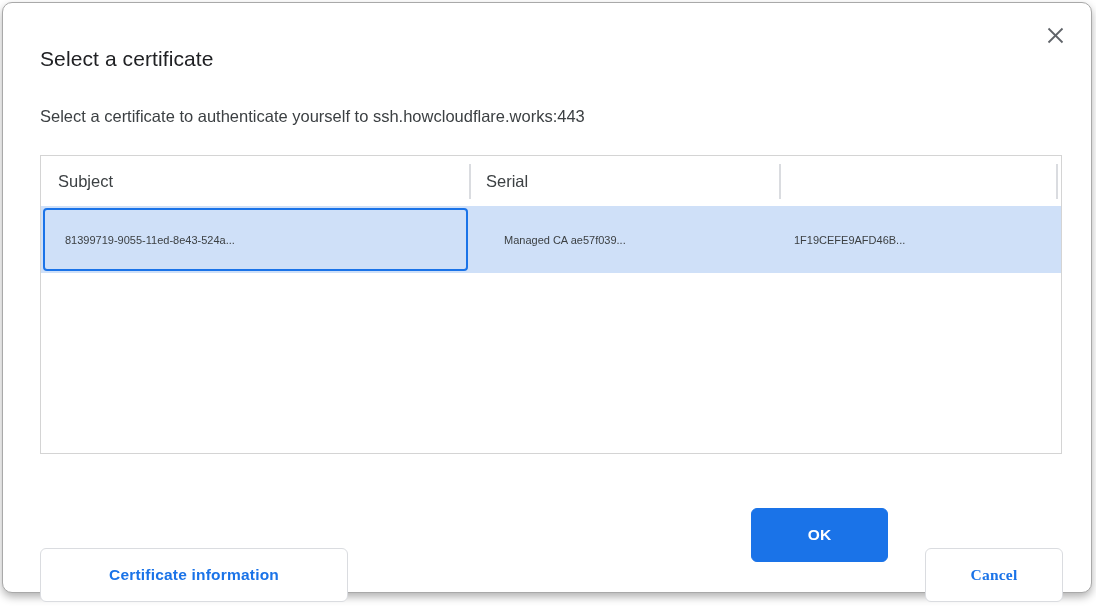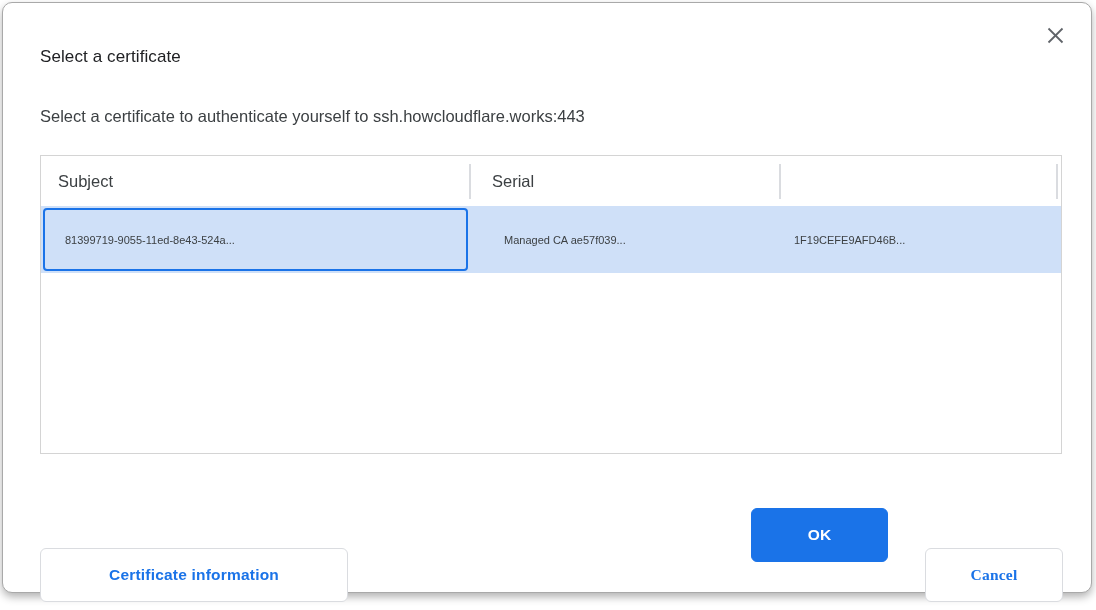--- a/index.html
+++ b/index.html
@@ -30,7 +30,7 @@
   .dialog-title {
     position: absolute;
     left: 37px; top: 44px;
-    font-size: 17px;
+    font-size: 21px;
     color: #202124;
     font-weight: 400;
     letter-spacing: 0.1px;

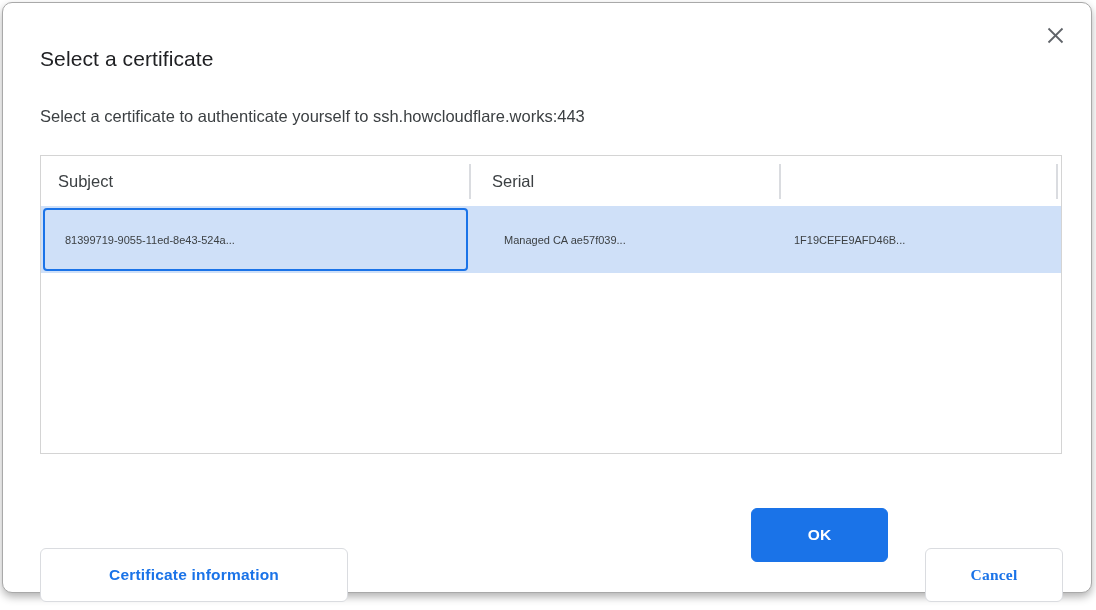--- a/index.html
+++ b/index.html
@@ -55,7 +55,6 @@
     display: flex;
     align-items: center;
     background: #ffffff;
-    gap: 6px;
   }
   .th {
     font-size: 16.5px;

